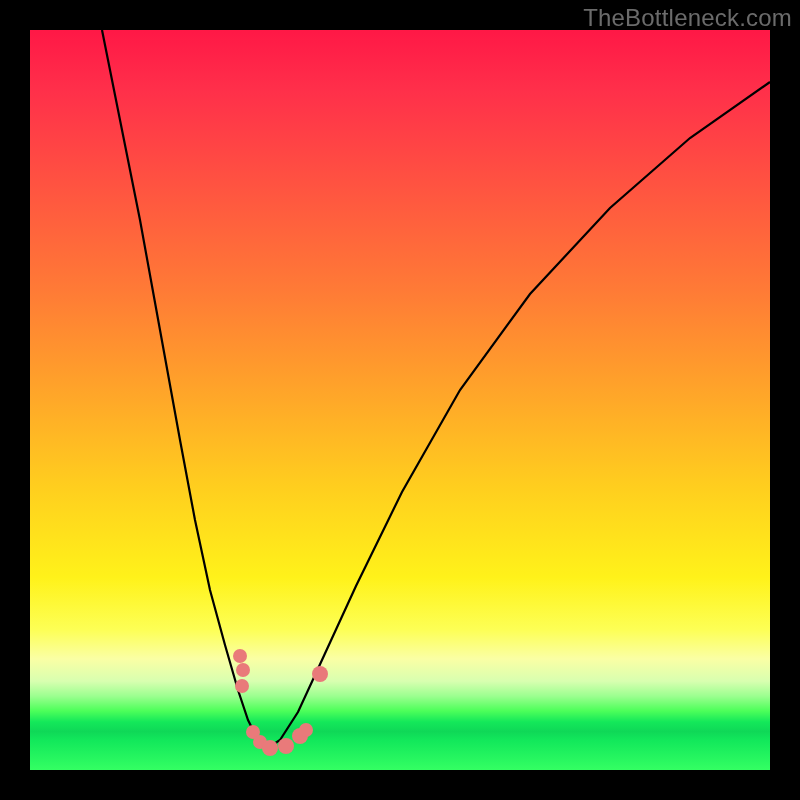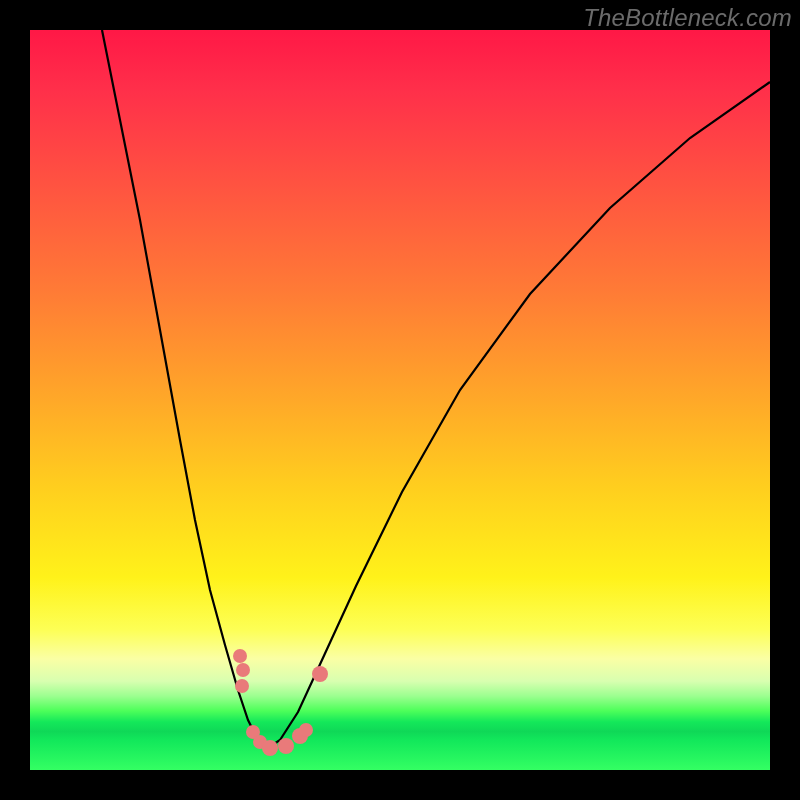--- a/index.html
+++ b/index.html
@@ -18,7 +18,6 @@
     width: 800px;
     height: 800px;
     background: #000;
-    font-style: italic;
   }
   .plot-area {
     position: absolute;

